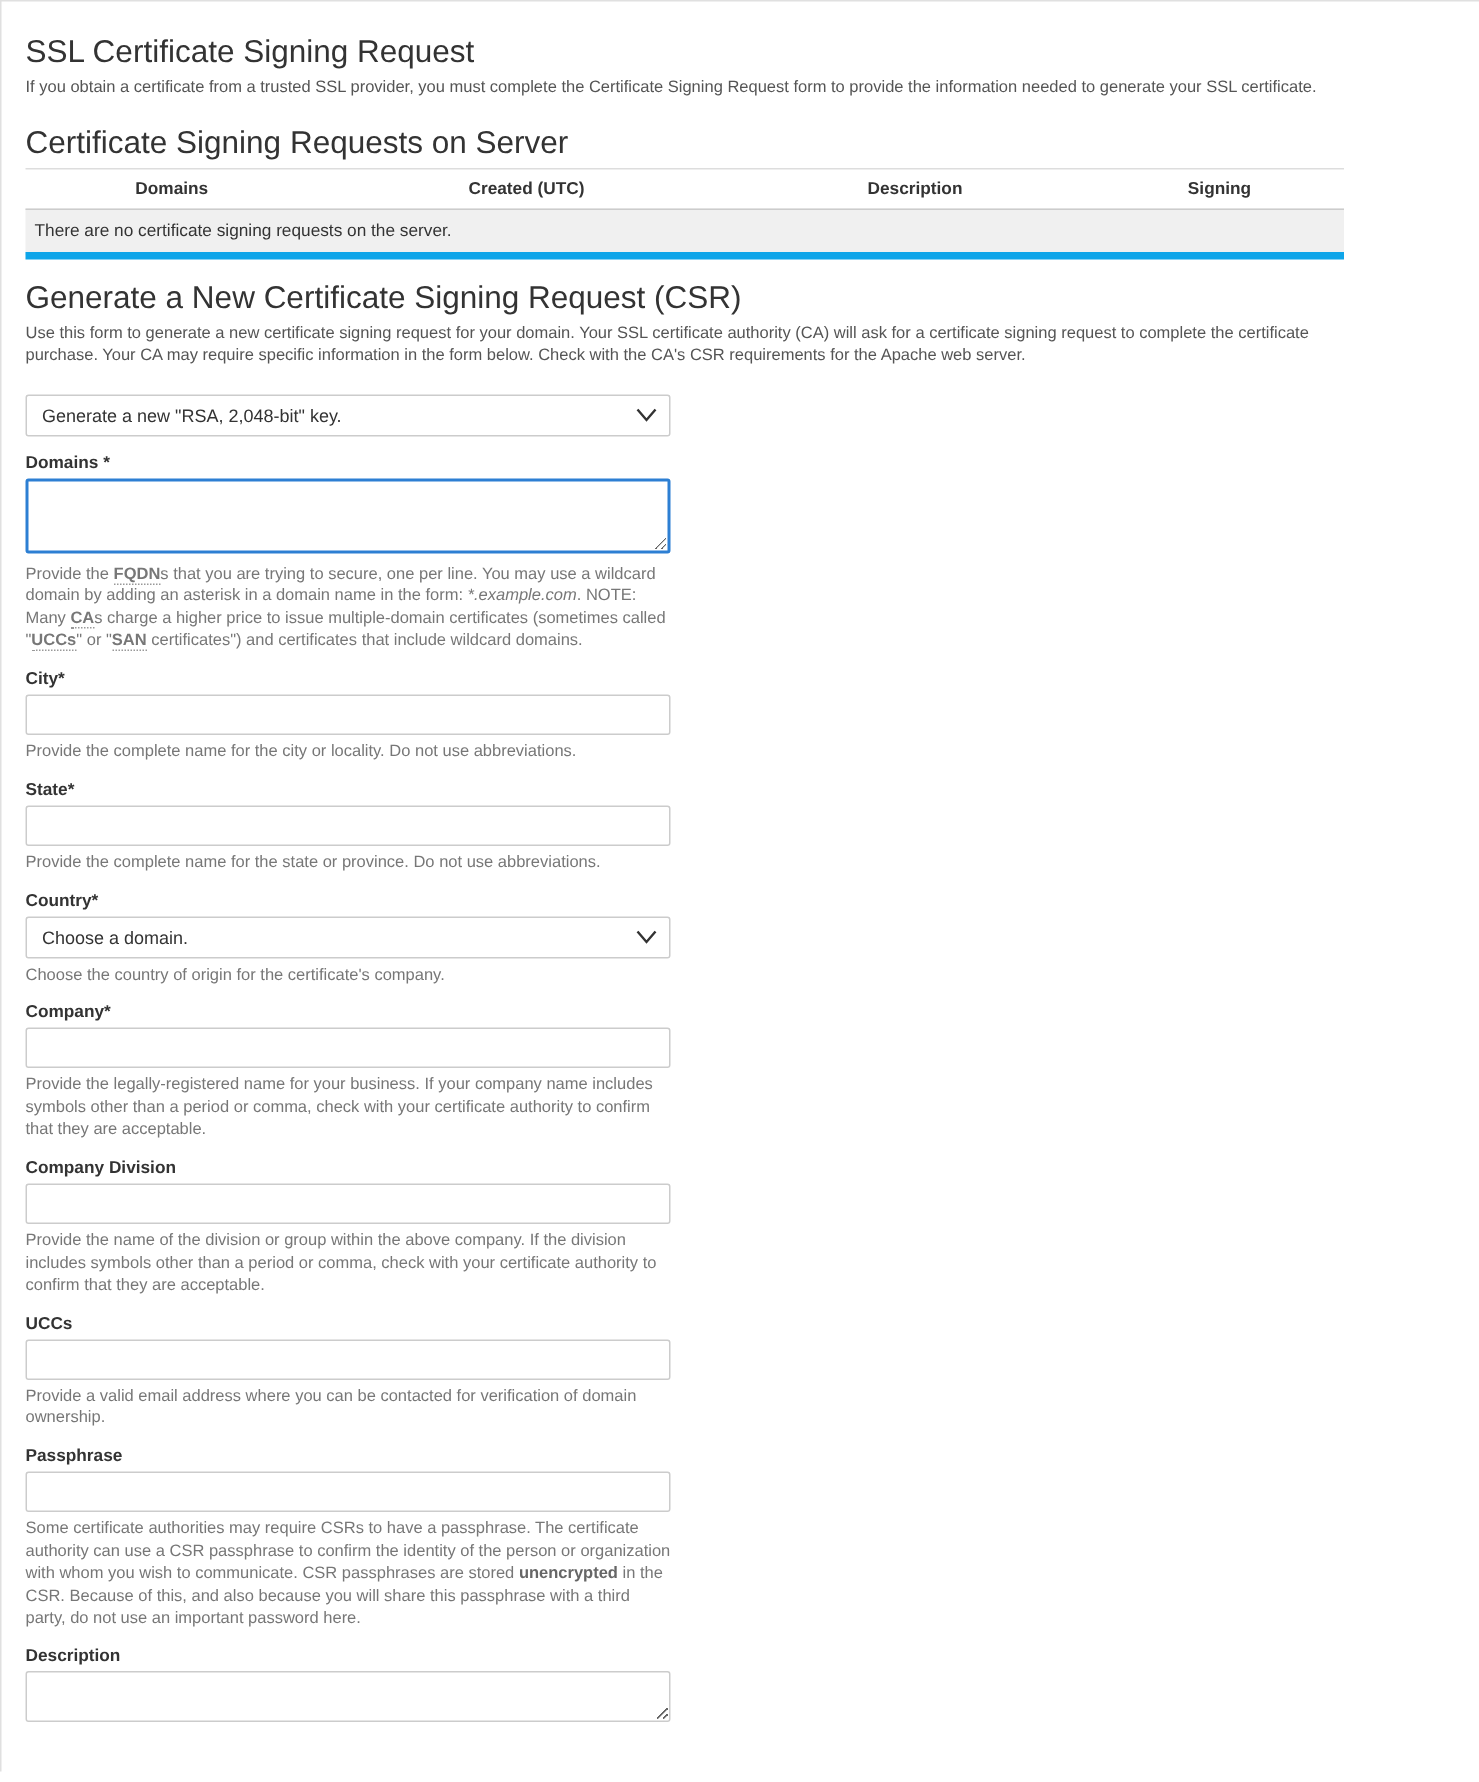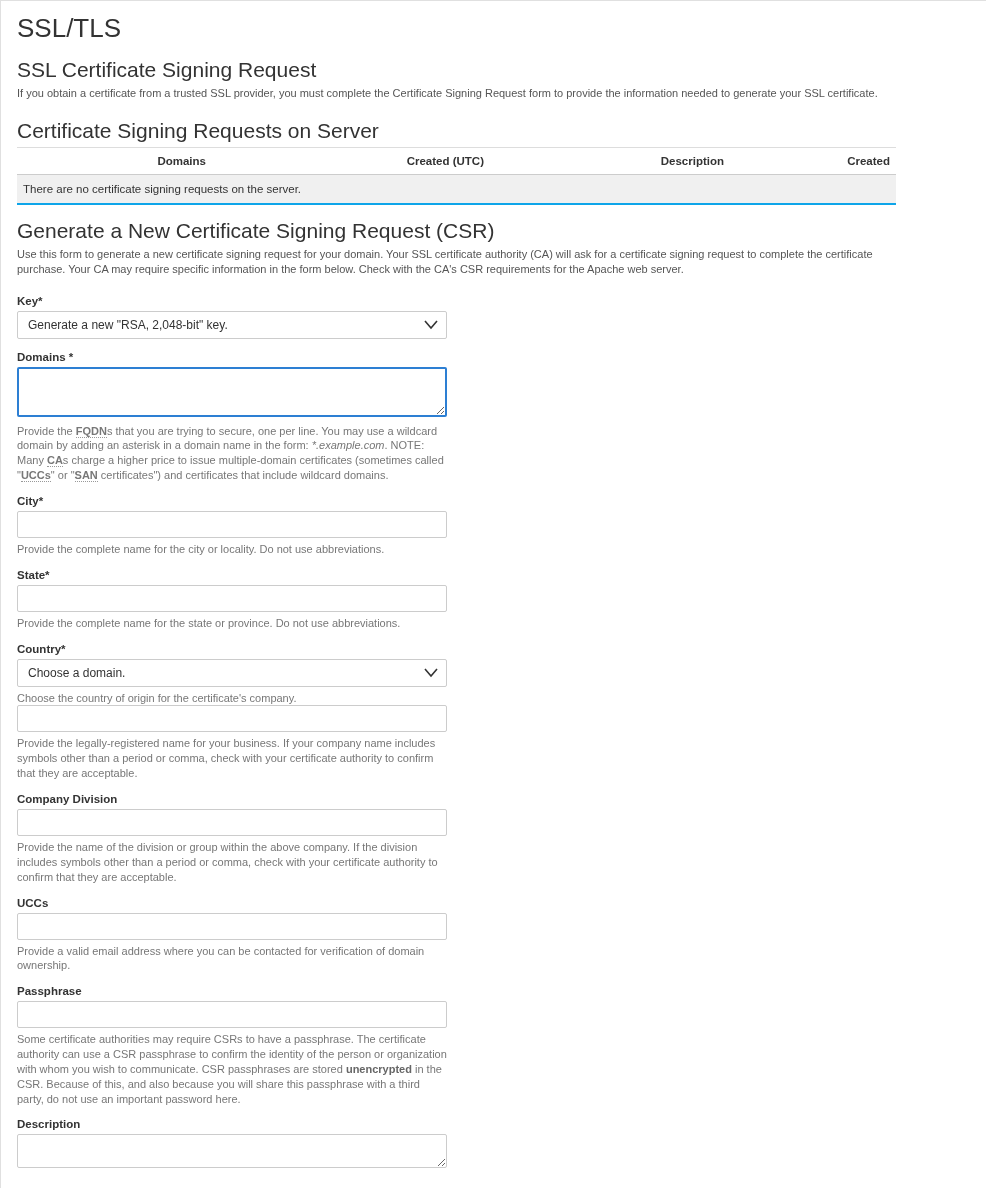--- a/index.html
+++ b/index.html
@@ -115,7 +115,6 @@
 
 <div class="wrap">
 
-  <h1 class="page-title">SSL/TLS</h1>
 
   <h2 class="section-title">SSL Certificate Signing Request</h2>
   <p class="intro">If you obtain a certificate from a trusted SSL provider, you must complete the Certificate Signing Request form to provide the information needed to generate your SSL certificate.</p>

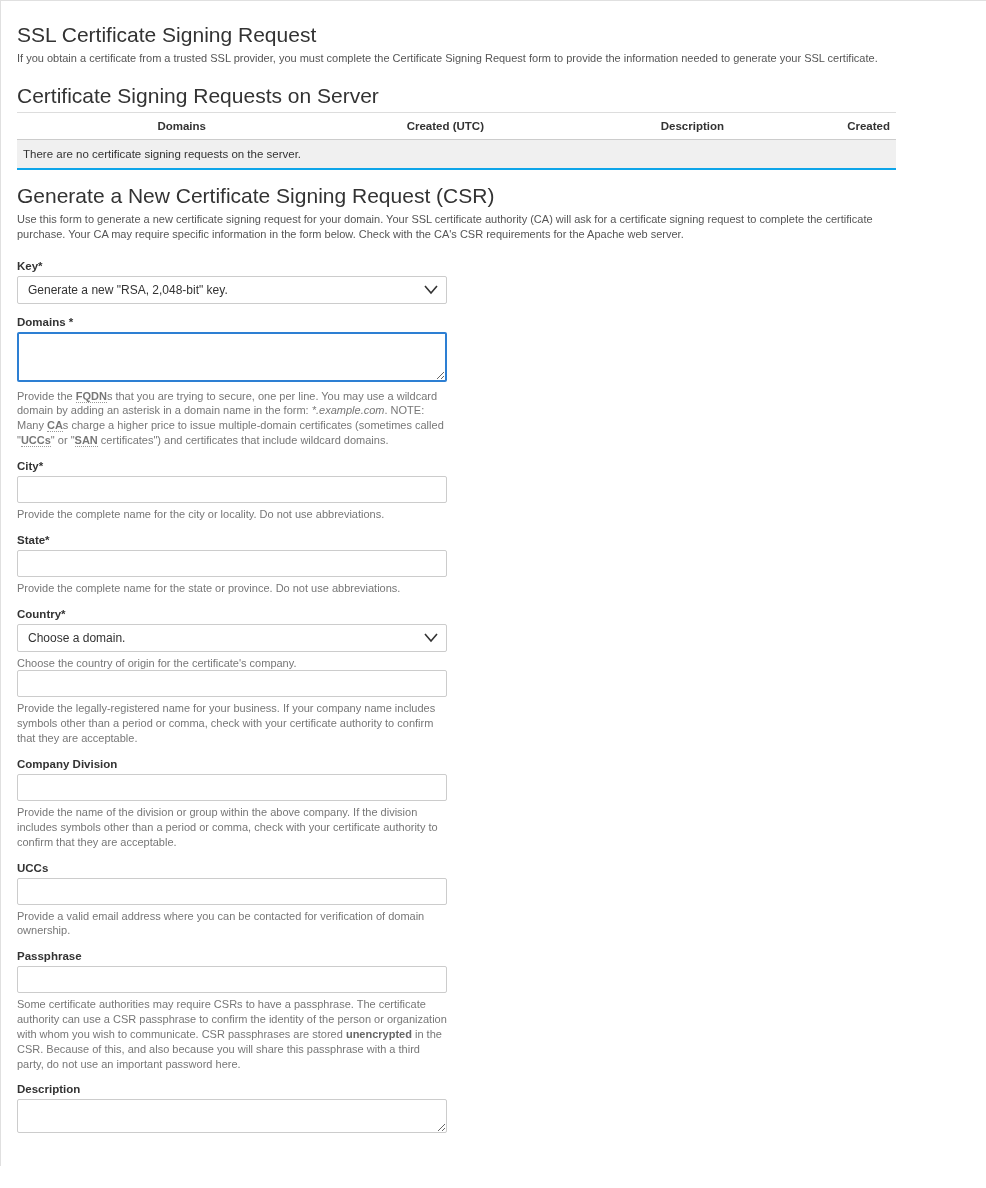--- a/index.html
+++ b/index.html
@@ -40,7 +40,7 @@
     font-size: 11.5px;
   }
   table.csr-table th {
-    text-align: right;
+    text-align: center;
     padding: 7px 6px;
     font-weight: 600;
     border-top: 1px solid #ddd;

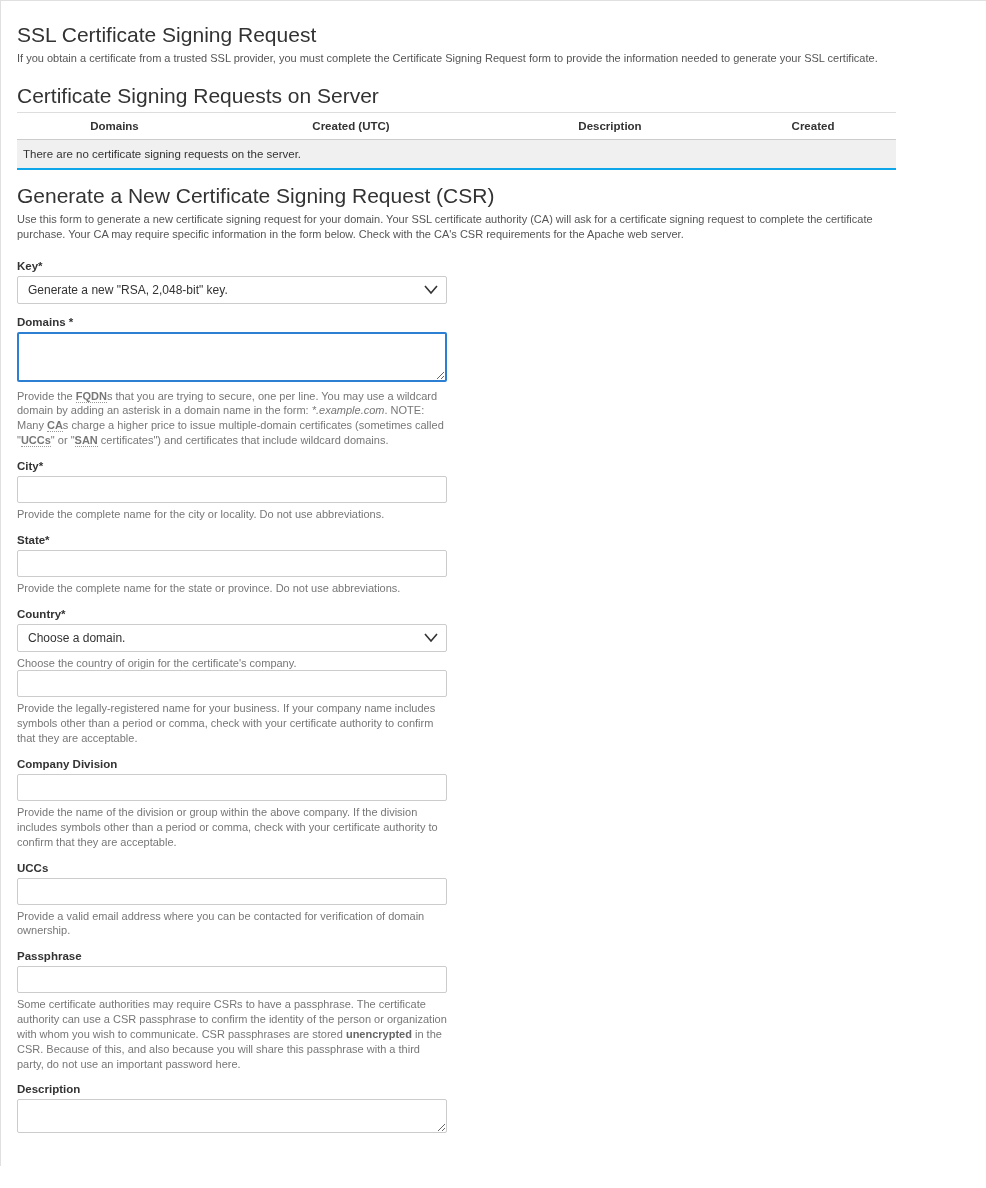--- a/index.html
+++ b/index.html
@@ -127,7 +127,7 @@
         <th style="width:195px">Domains</th>
         <th style="width:278px">Created (UTC)</th>
         <th style="width:240px">Description</th>
-        <th>Created</th>
+        <th>Signing</th>
       </tr>
     </thead>
     <tbody>

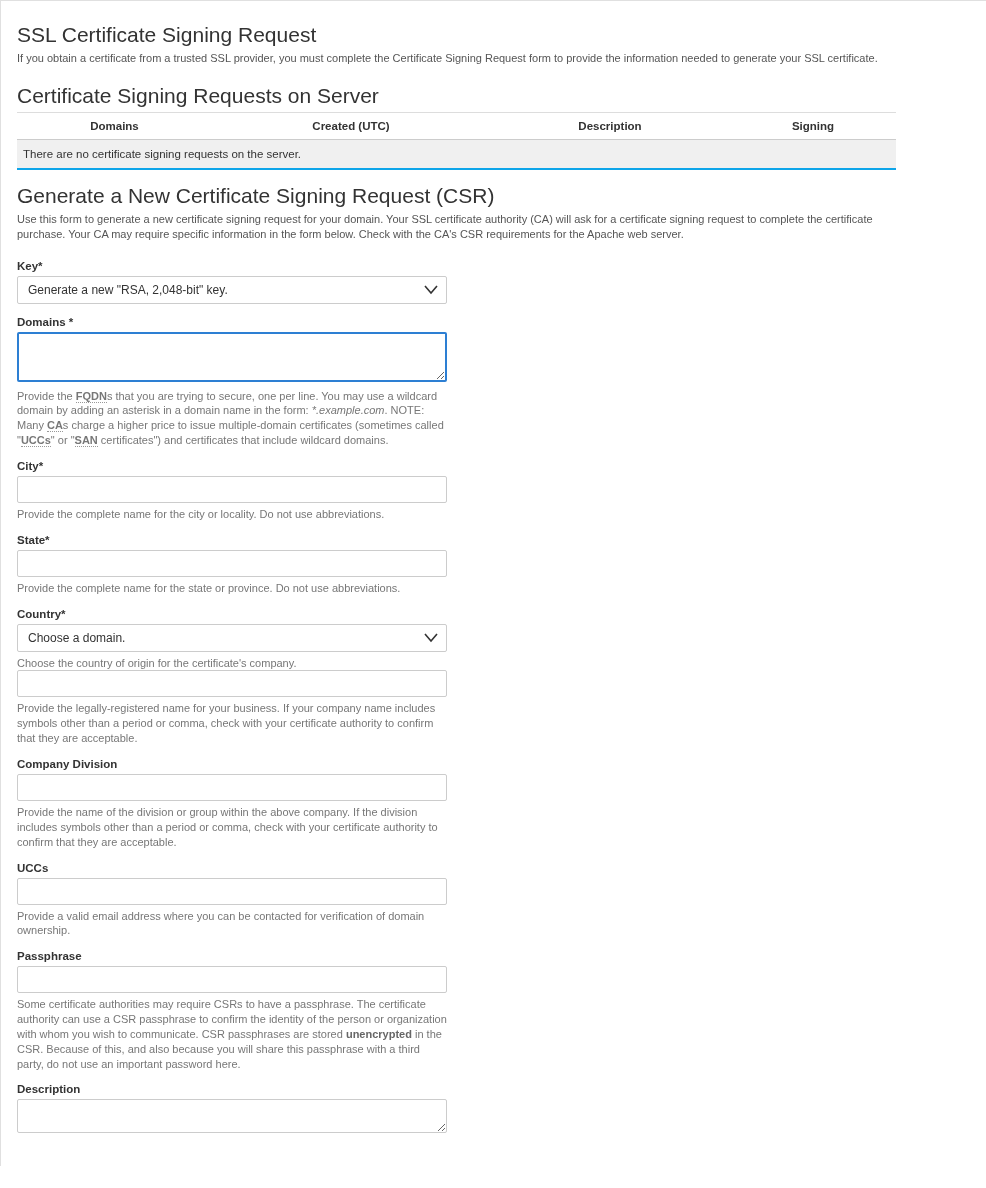--- a/index.html
+++ b/index.html
@@ -49,7 +49,7 @@
   table.csr-table td.empty {
     padding: 8px 6px;
     background: #f0f0f0;
-    border-bottom: 2px solid #0ea5e9;
+    border-bottom: 5px solid #0ea5e9;
   }
   .form-block { width: 432px; }
   label.field-label {

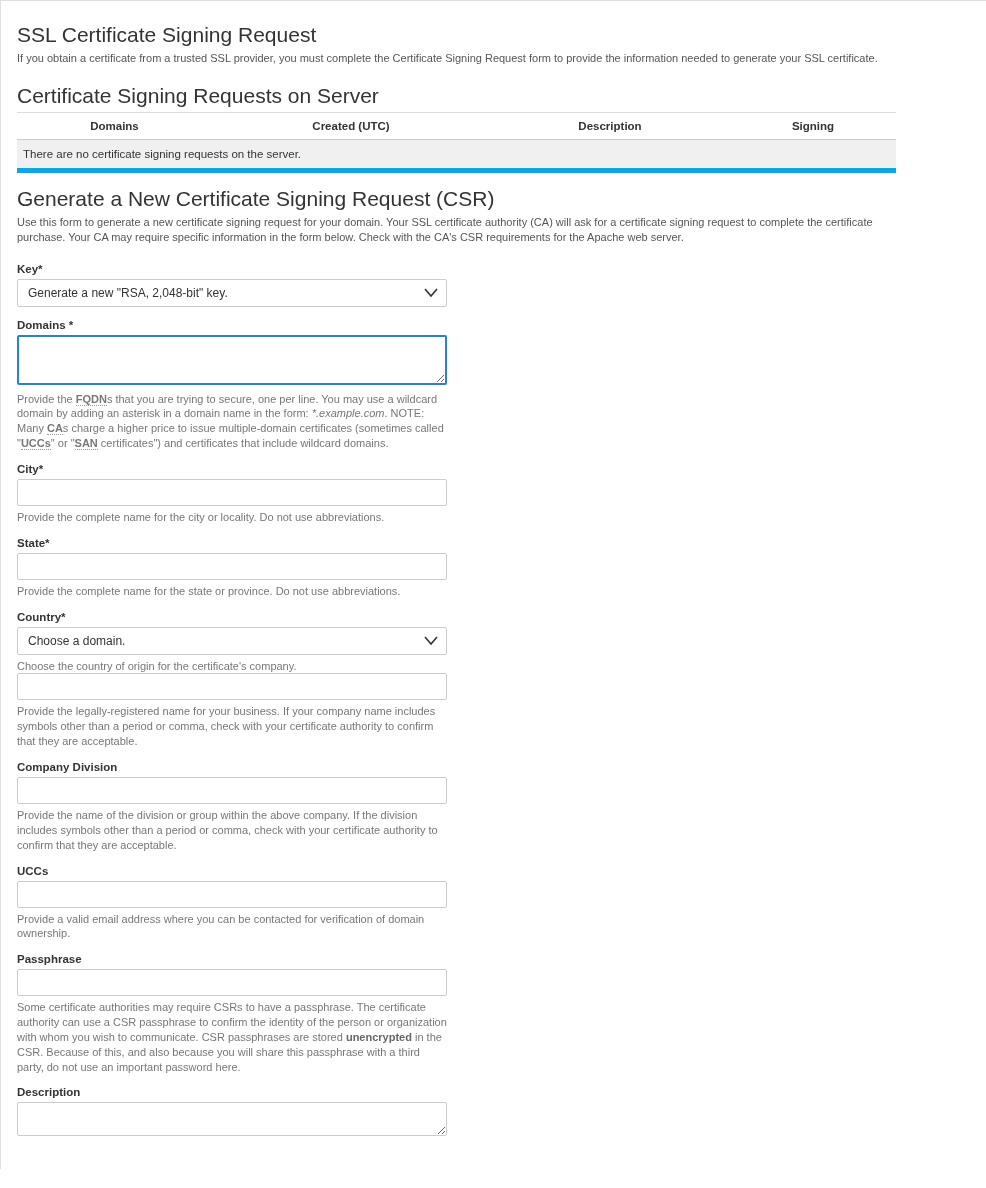--- a/index.html
+++ b/index.html
@@ -143,7 +143,6 @@
   <div class="form-block">
 
     
-    <label class="field-label">Key*</label>
     <div class="select-wrap">
       <div class="select-display">Generate a new "RSA, 2,048-bit" key.</div>
       <span class="chev">

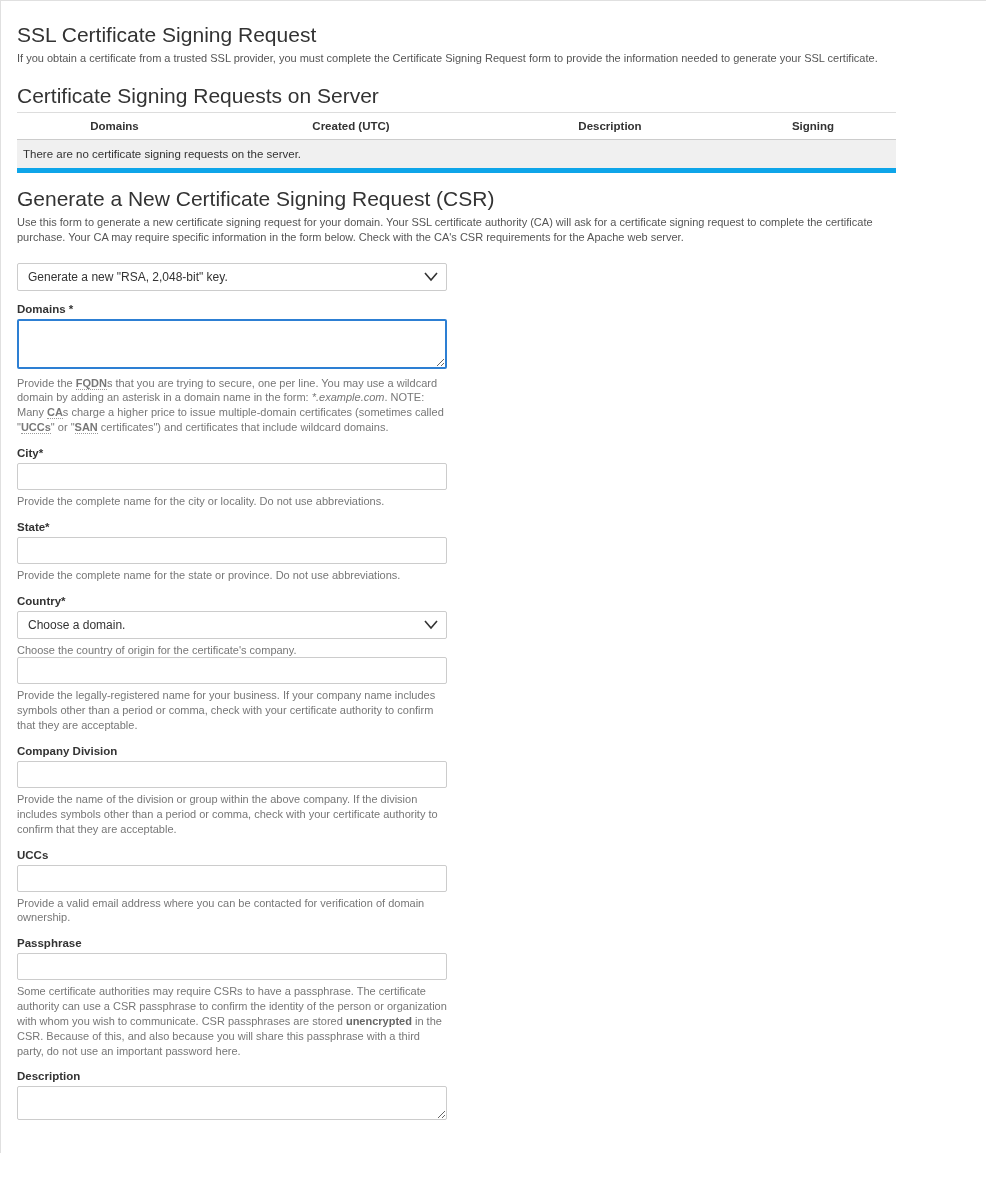--- a/index.html
+++ b/index.html
@@ -182,6 +182,7 @@
     <div class="hint">Choose the country of origin for the certificate's company.</div>
 
     
+    <label class="field-label">Company*</label>
     <input type="text" class="field" value="" style="">
     <div class="hint">Provide the legally-registered name for your business. If your company name includes symbols other than a period or comma, check with your certificate authority to confirm that they are acceptable.</div>
 

